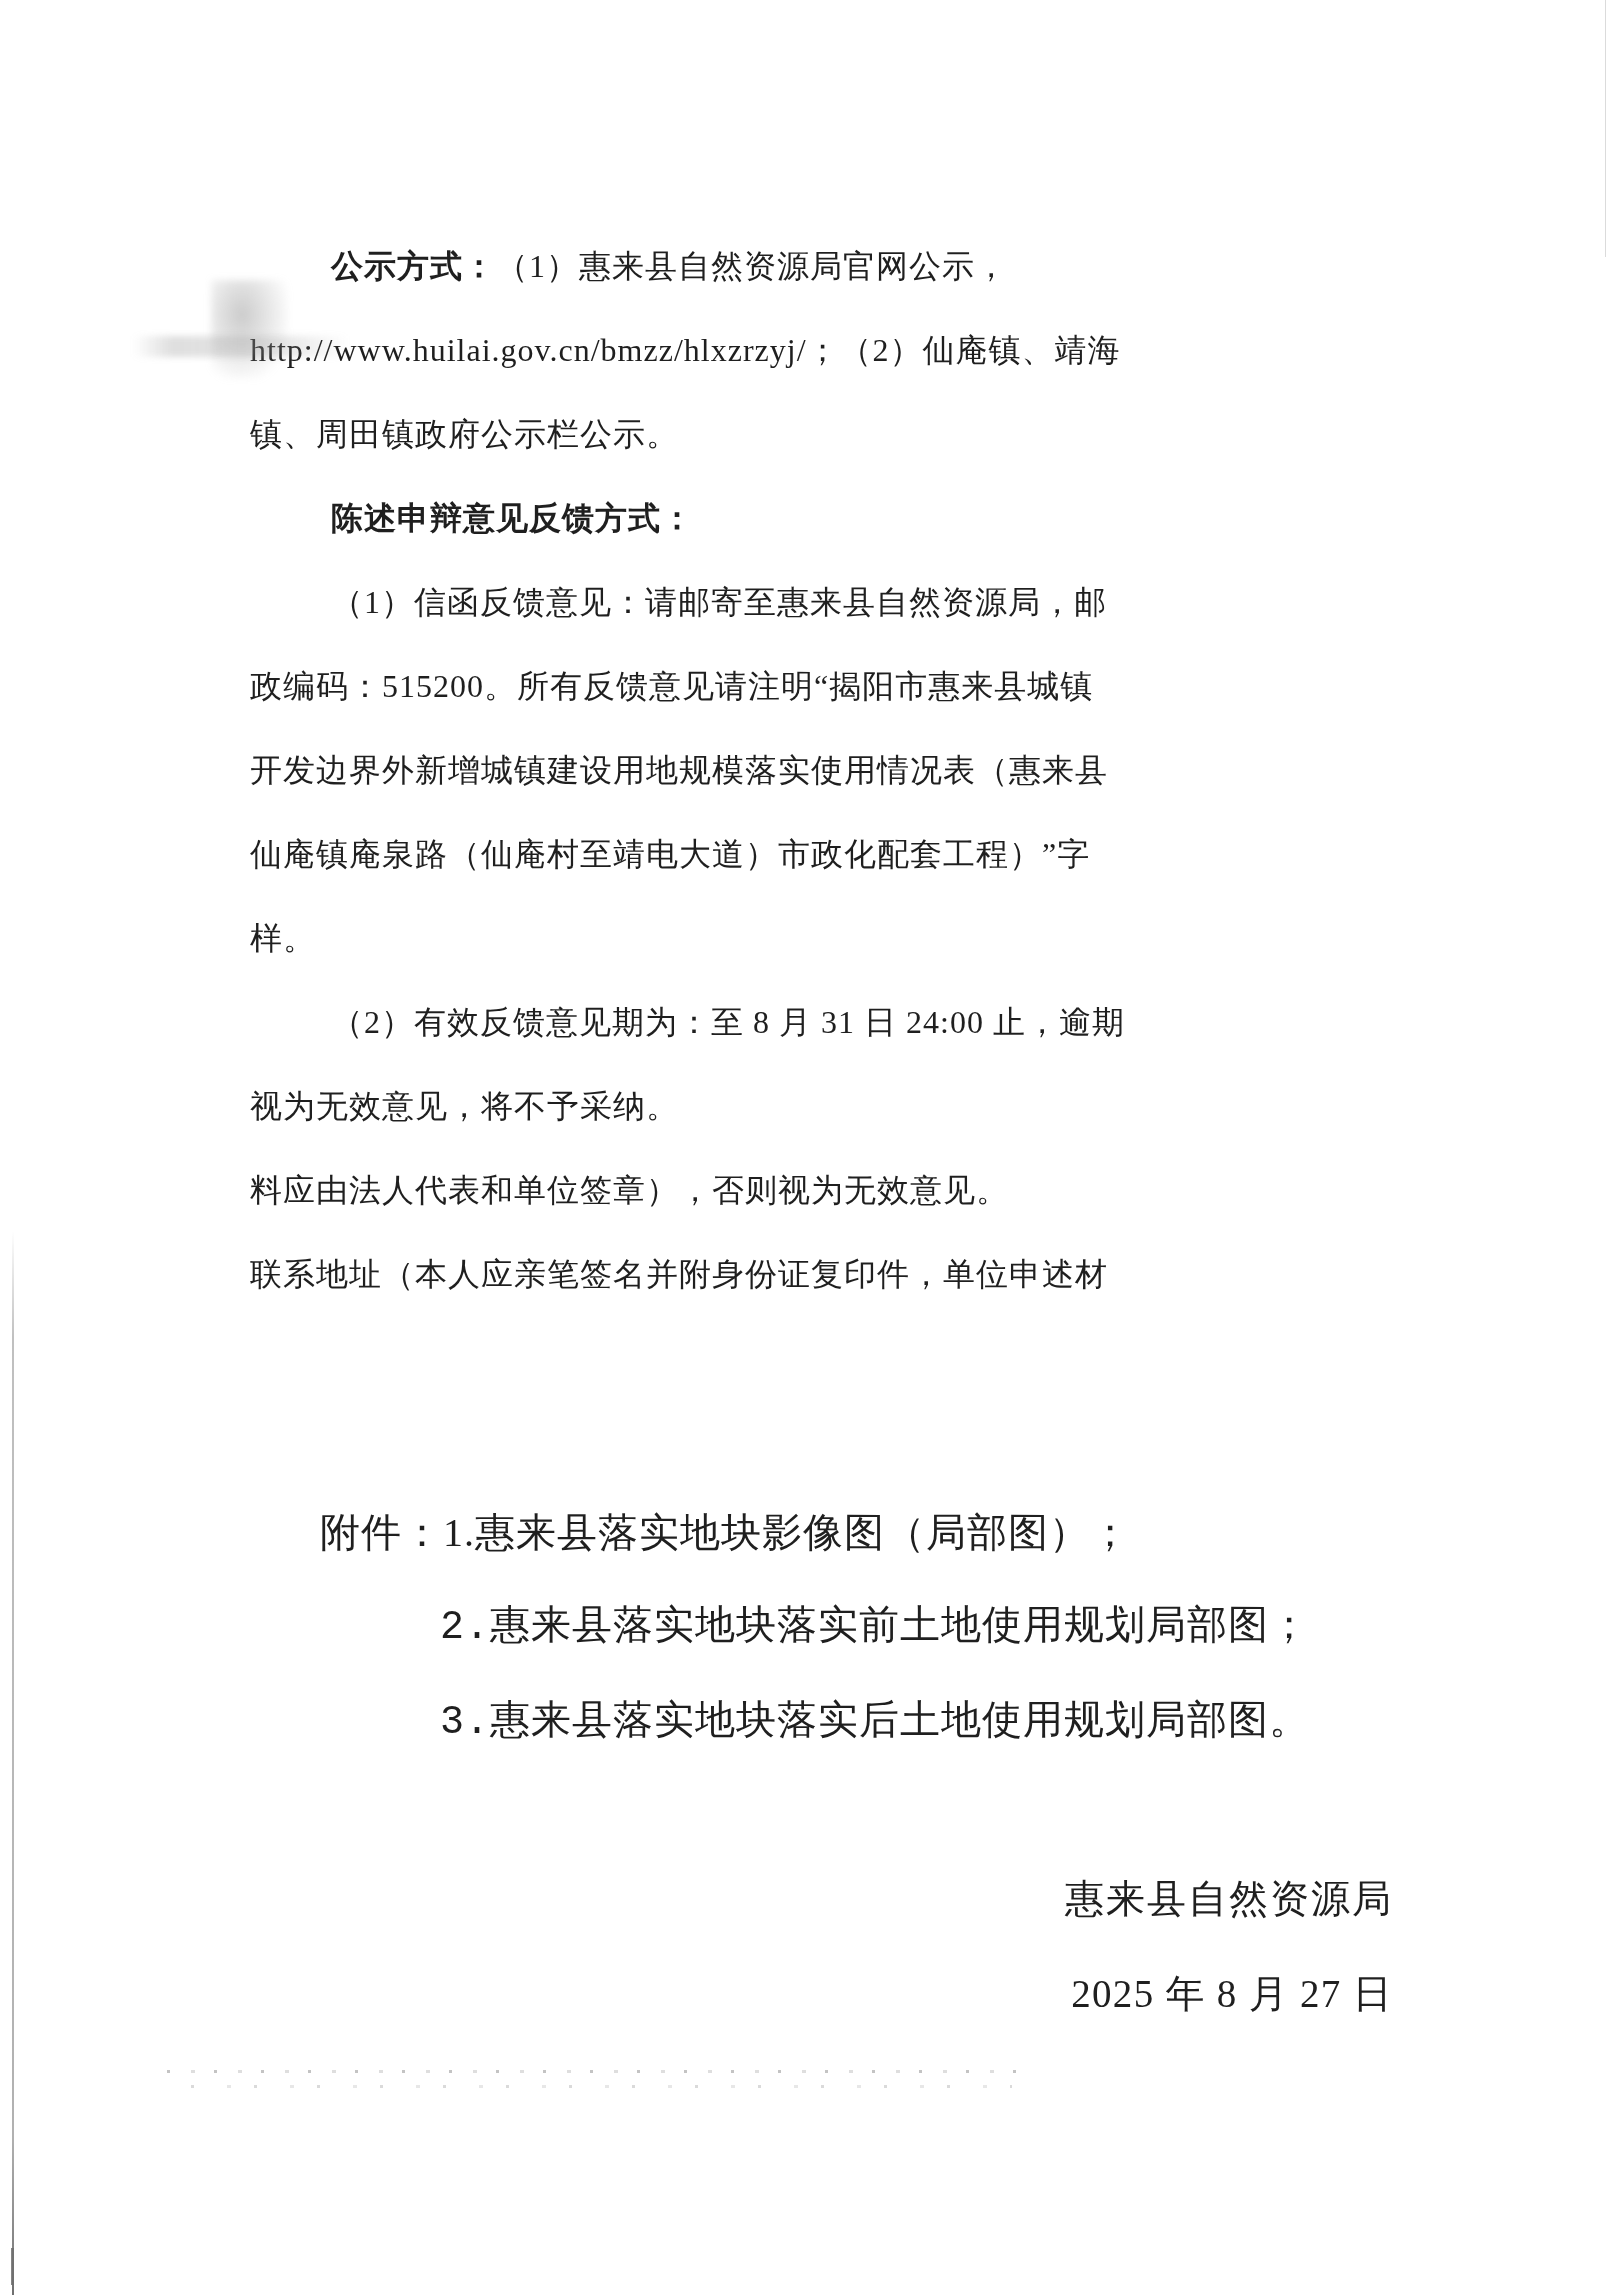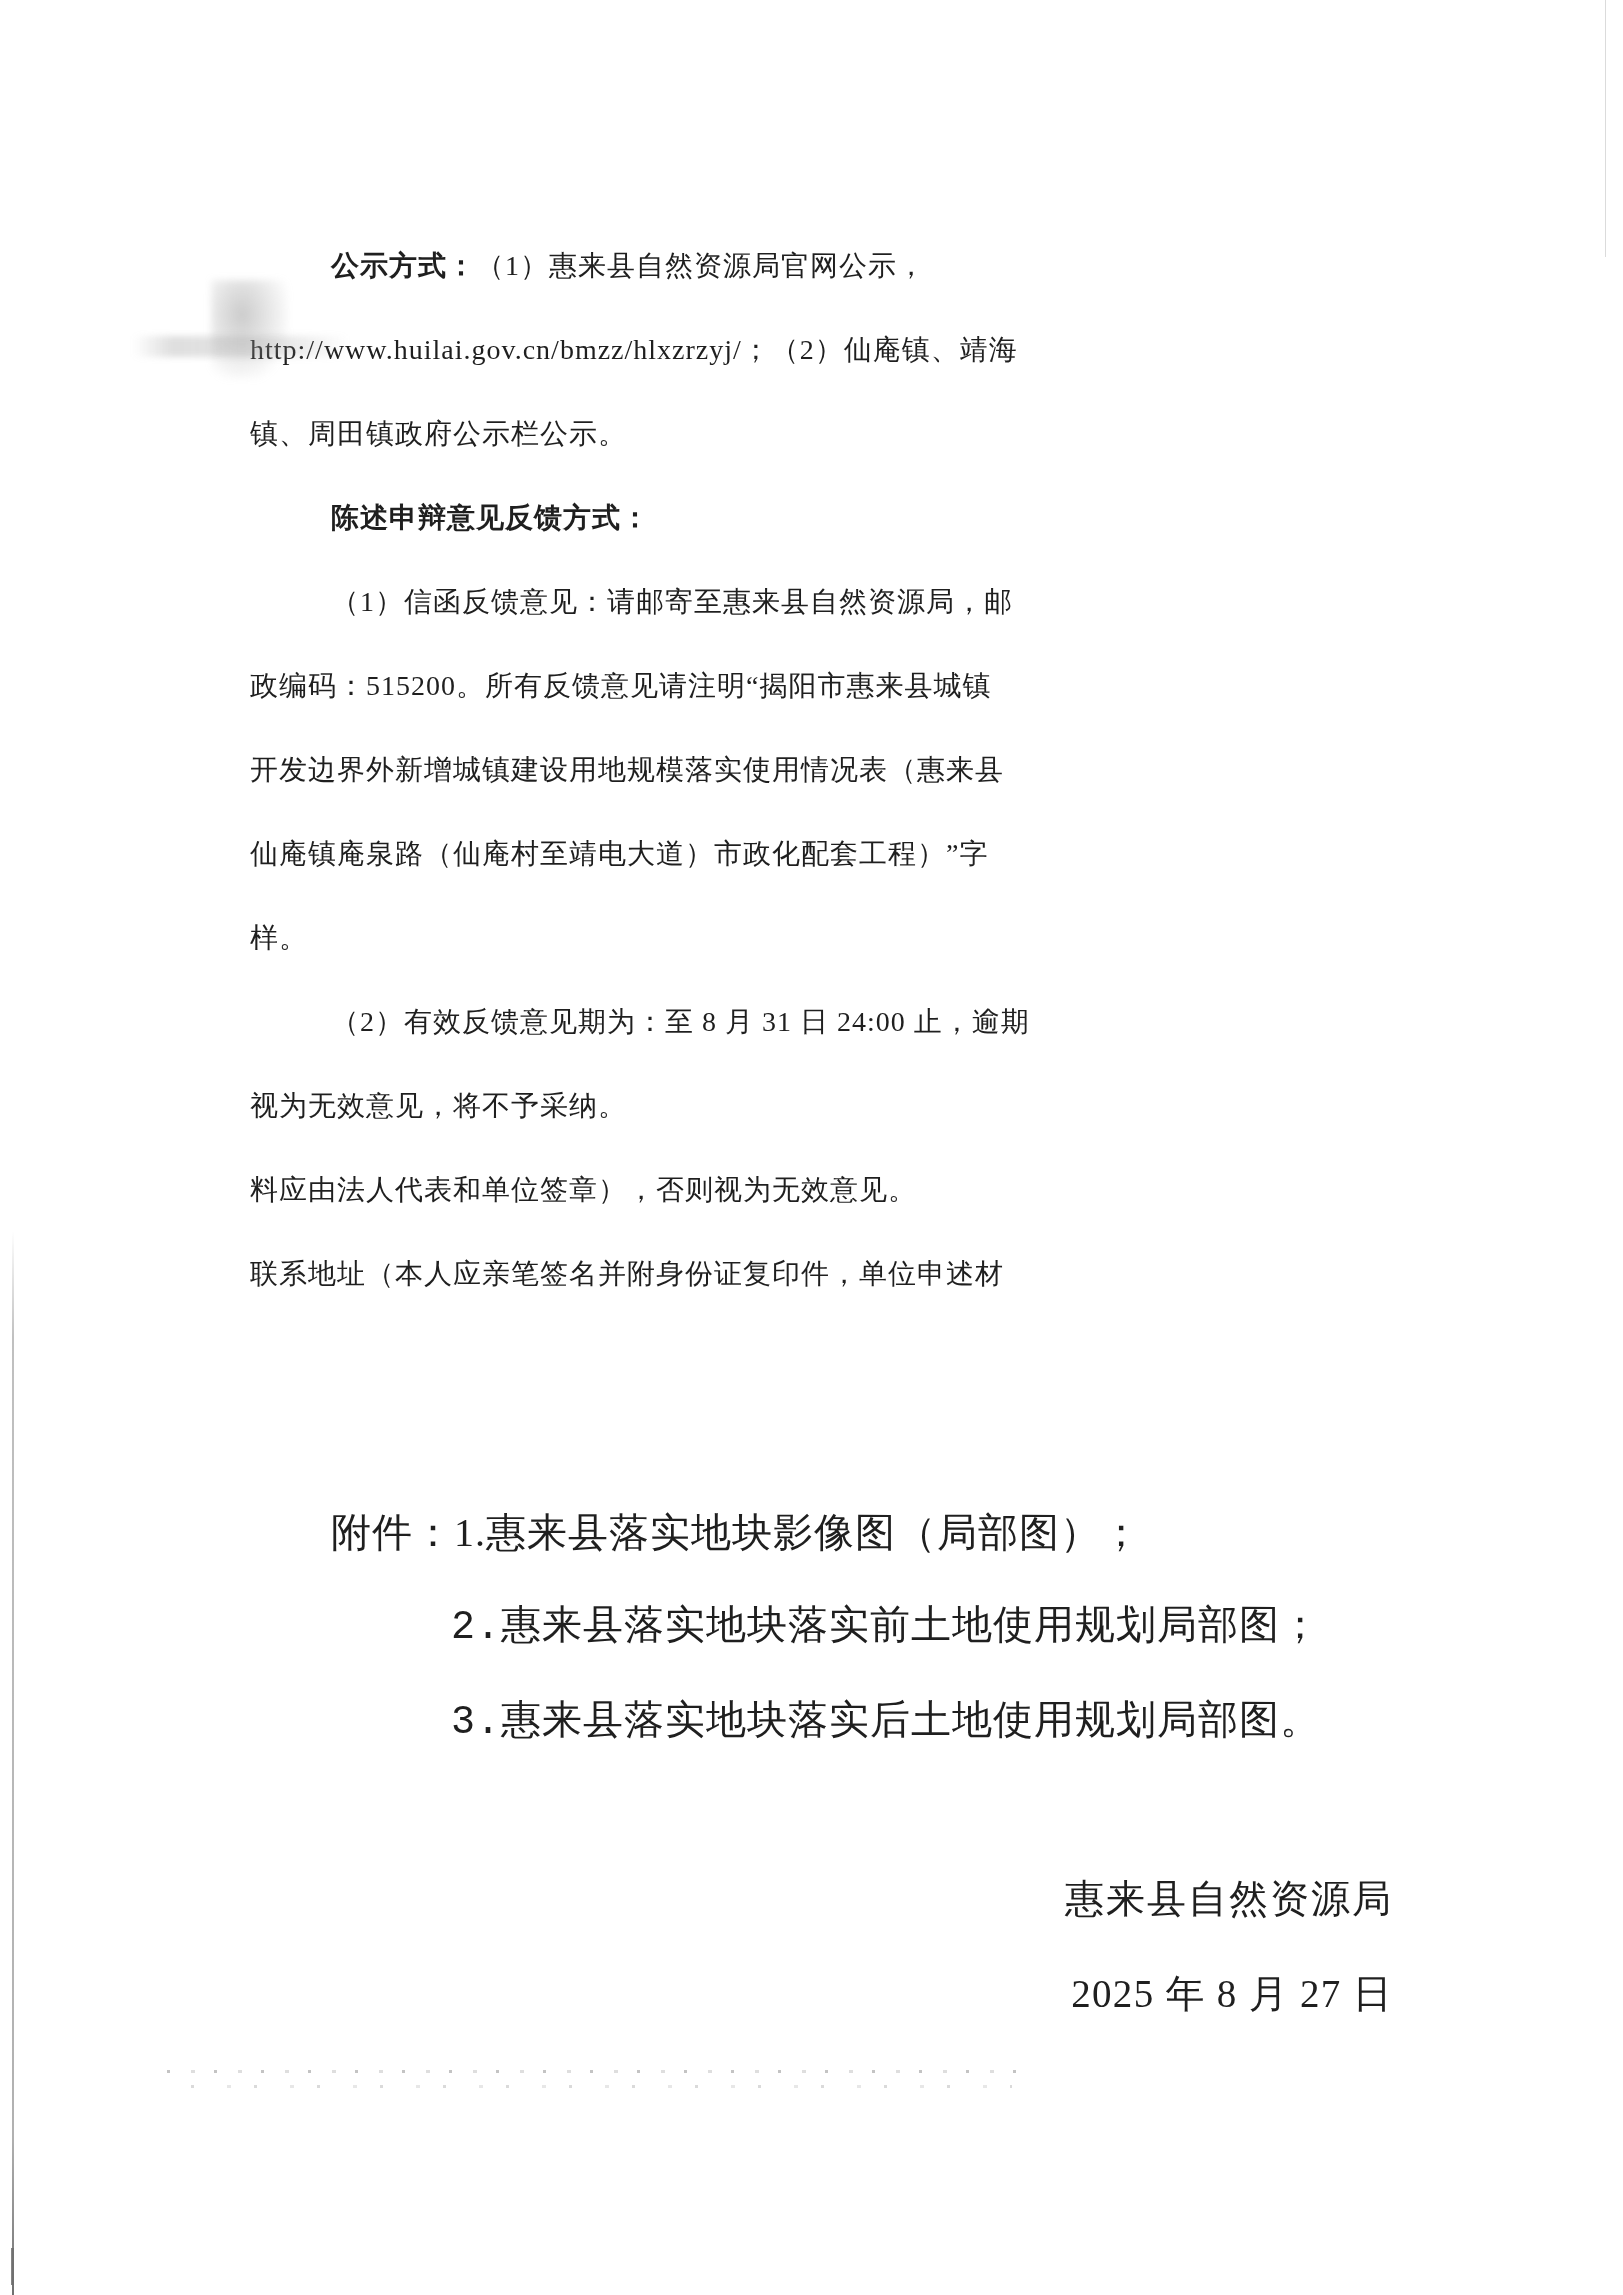--- a/index.html
+++ b/index.html
@@ -19,7 +19,7 @@
     left: 250px;
     top: 224px;
     width: 1130px;
-    font-size: 28px;
+    font-size: 32px;
     line-height: 84px;
     letter-spacing: 1px;
   }

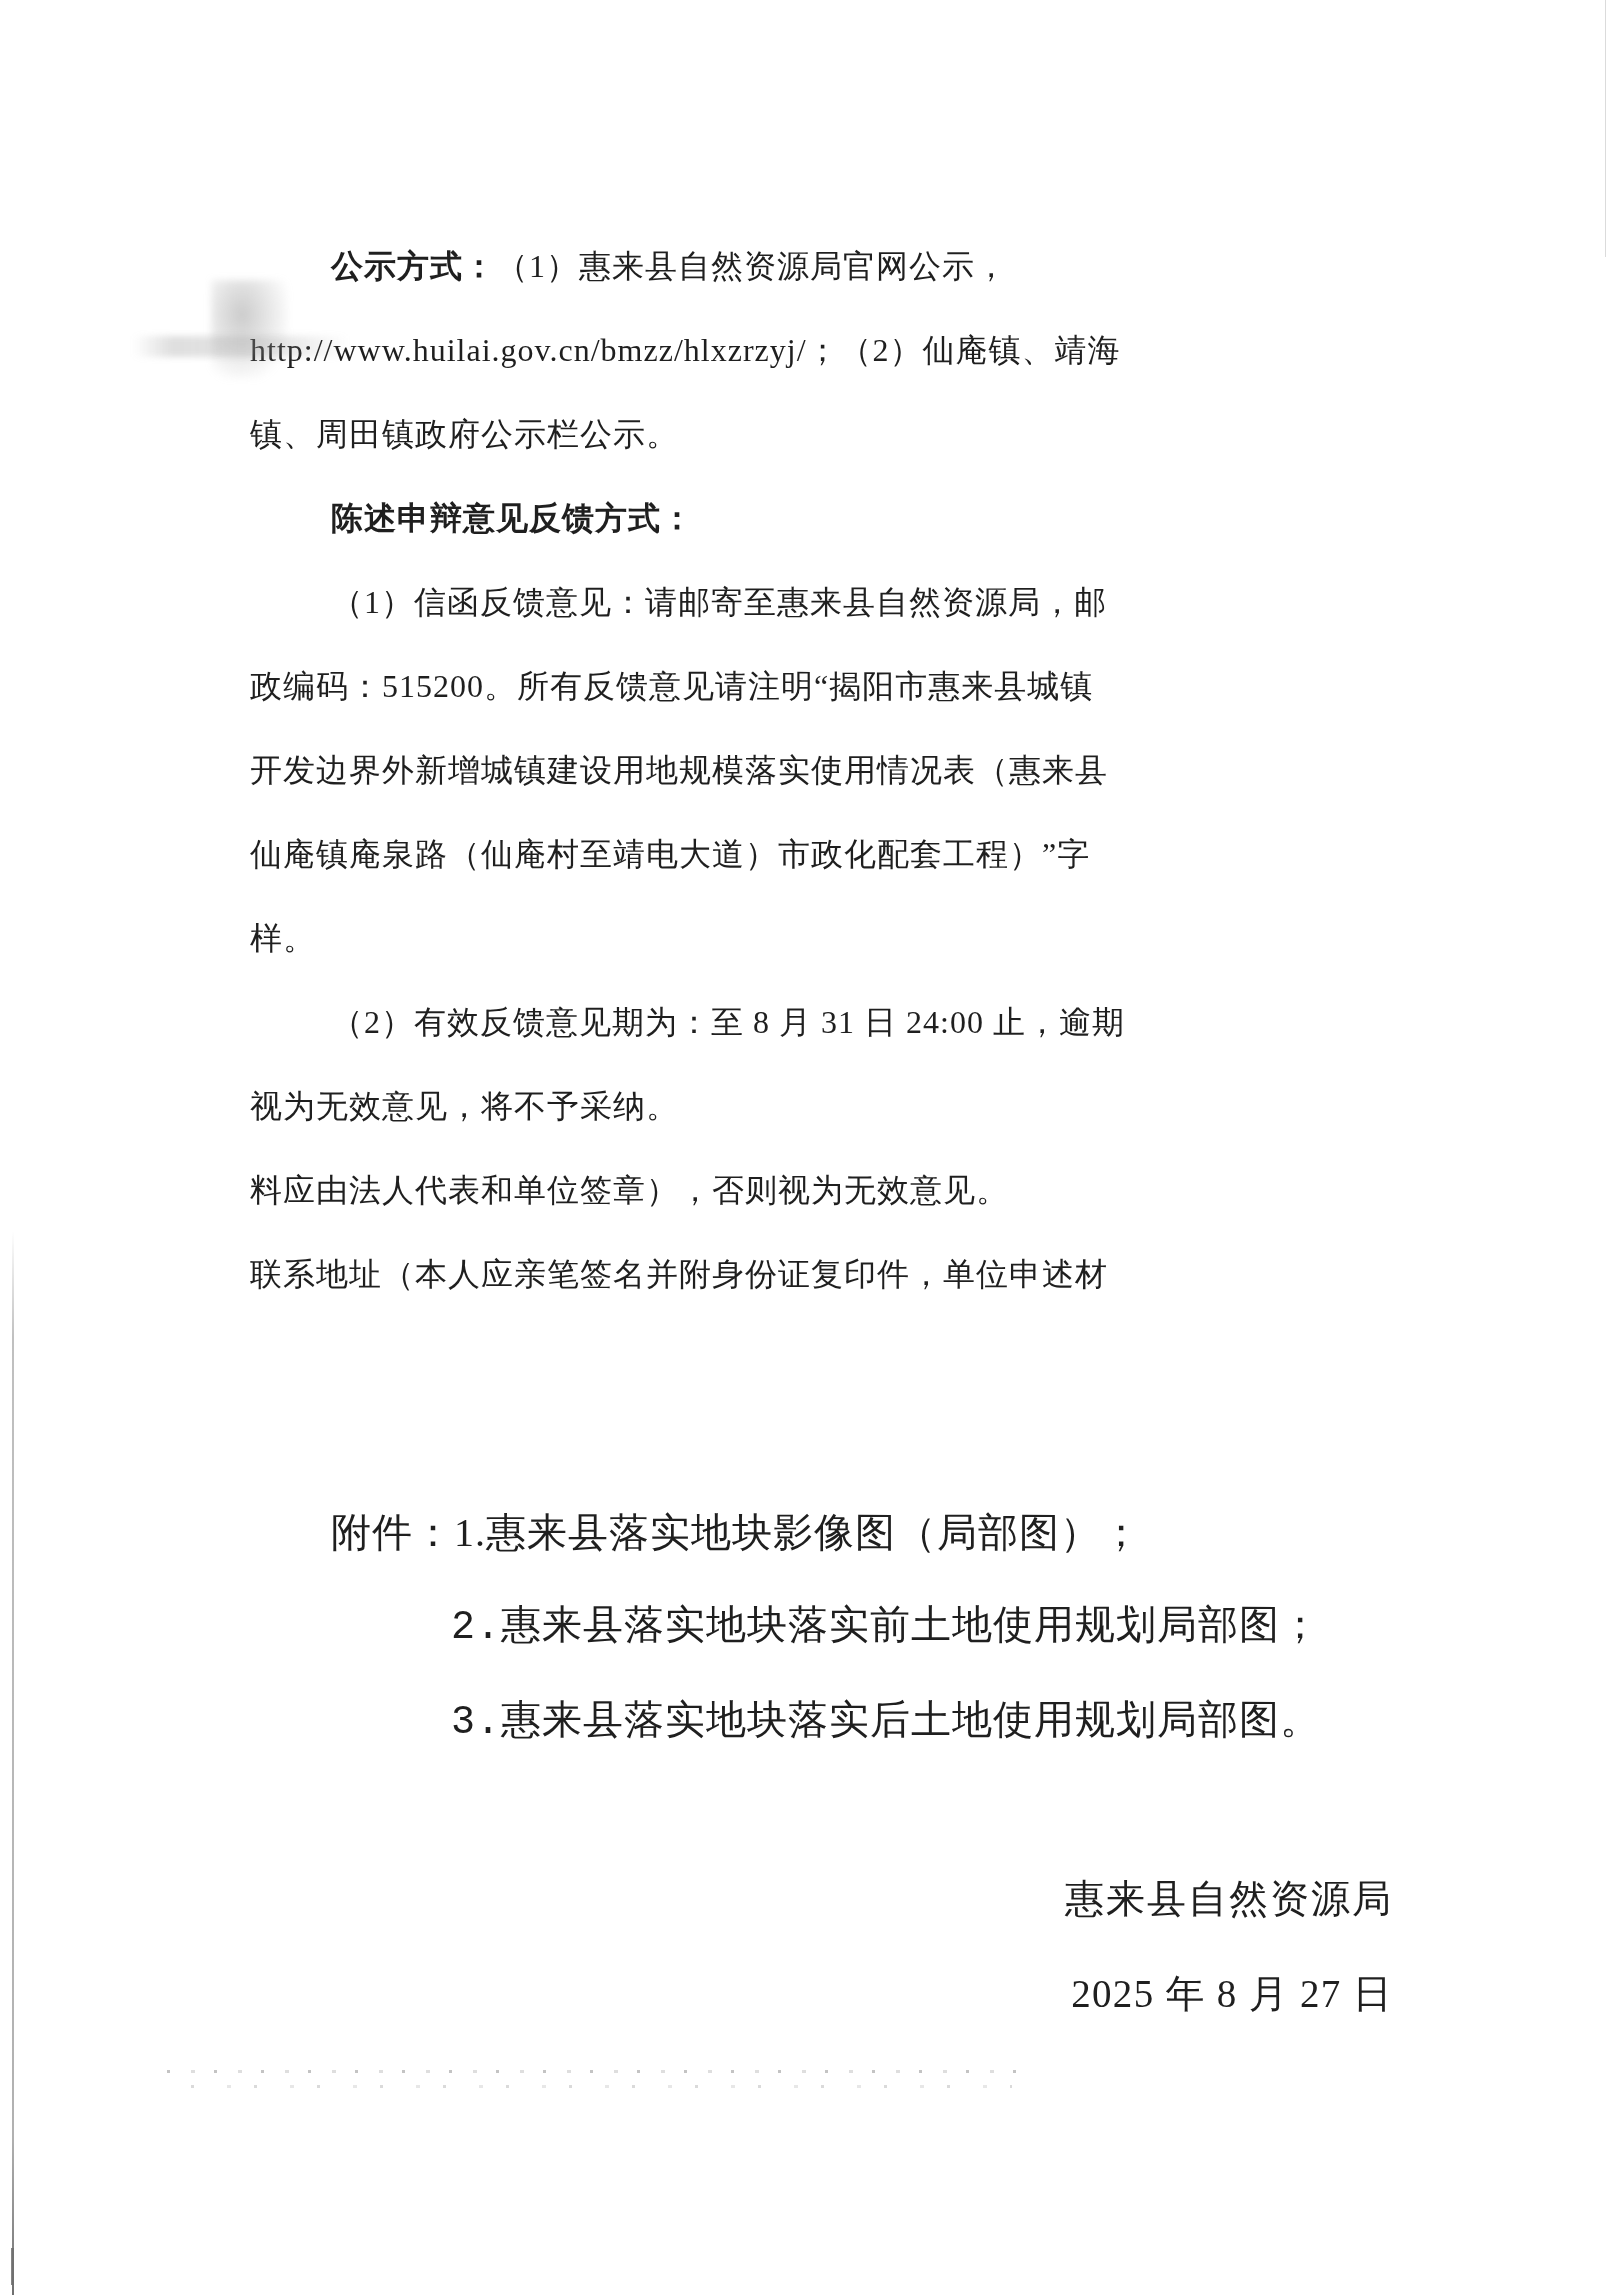--- a/index.html
+++ b/index.html
@@ -30,7 +30,7 @@
   
   .attach {
     position: absolute;
-    left: 250px;
+    left: 239px;
     top: 1485px;
     width: 1276px;
     font-size: 40px;

